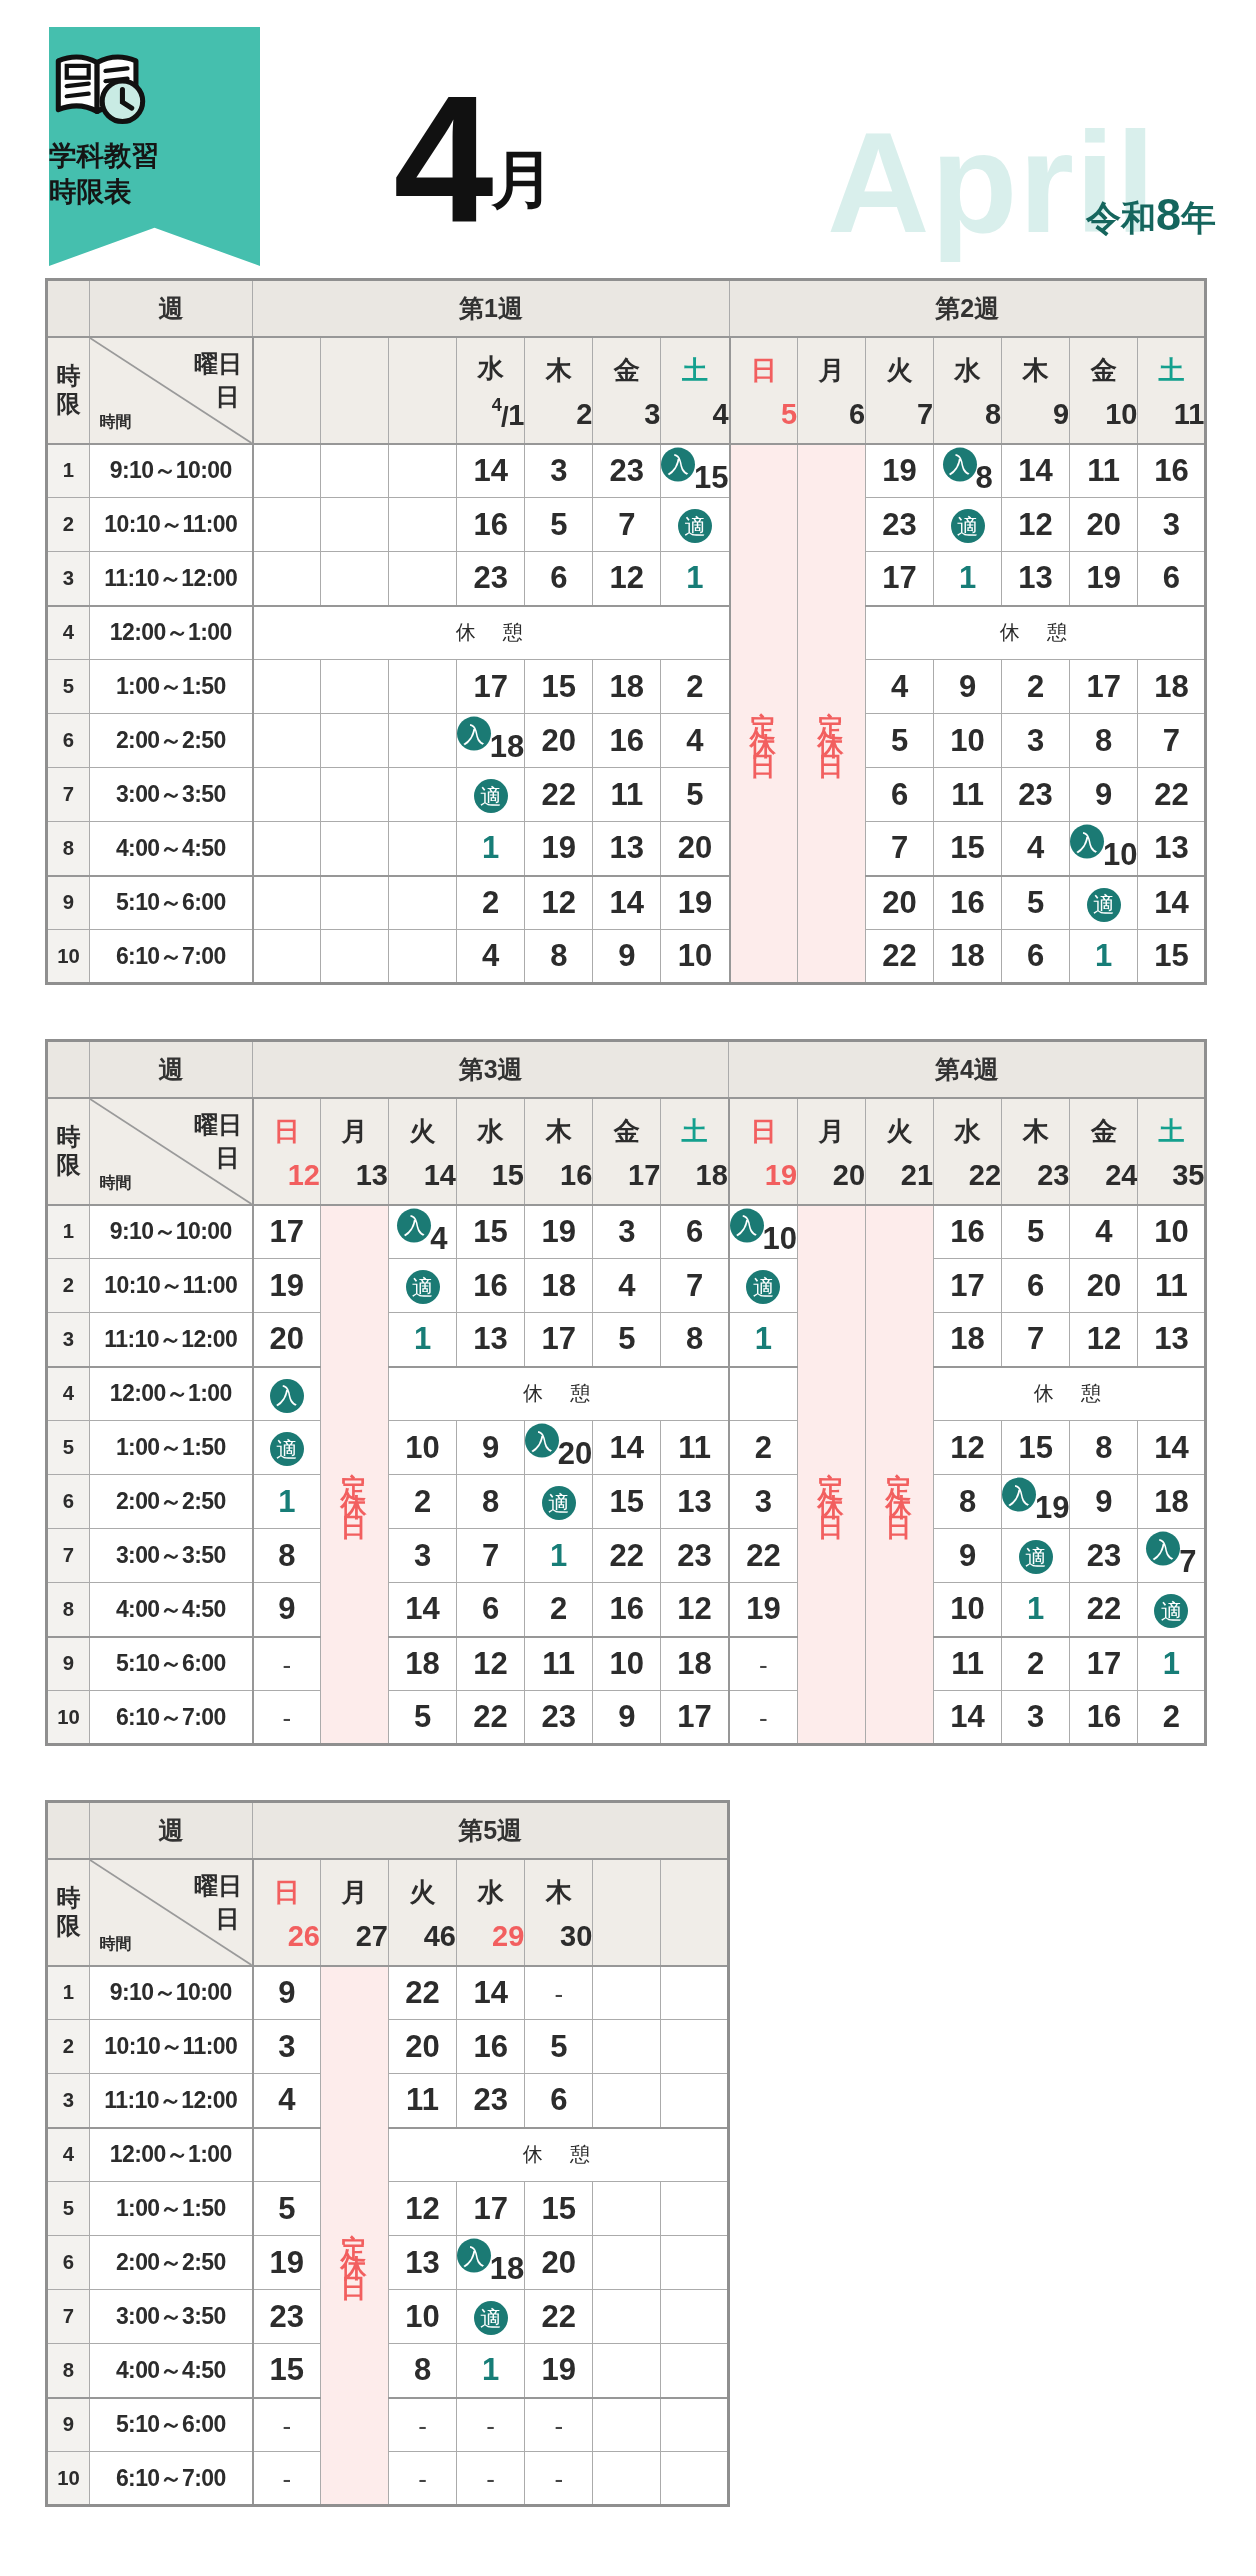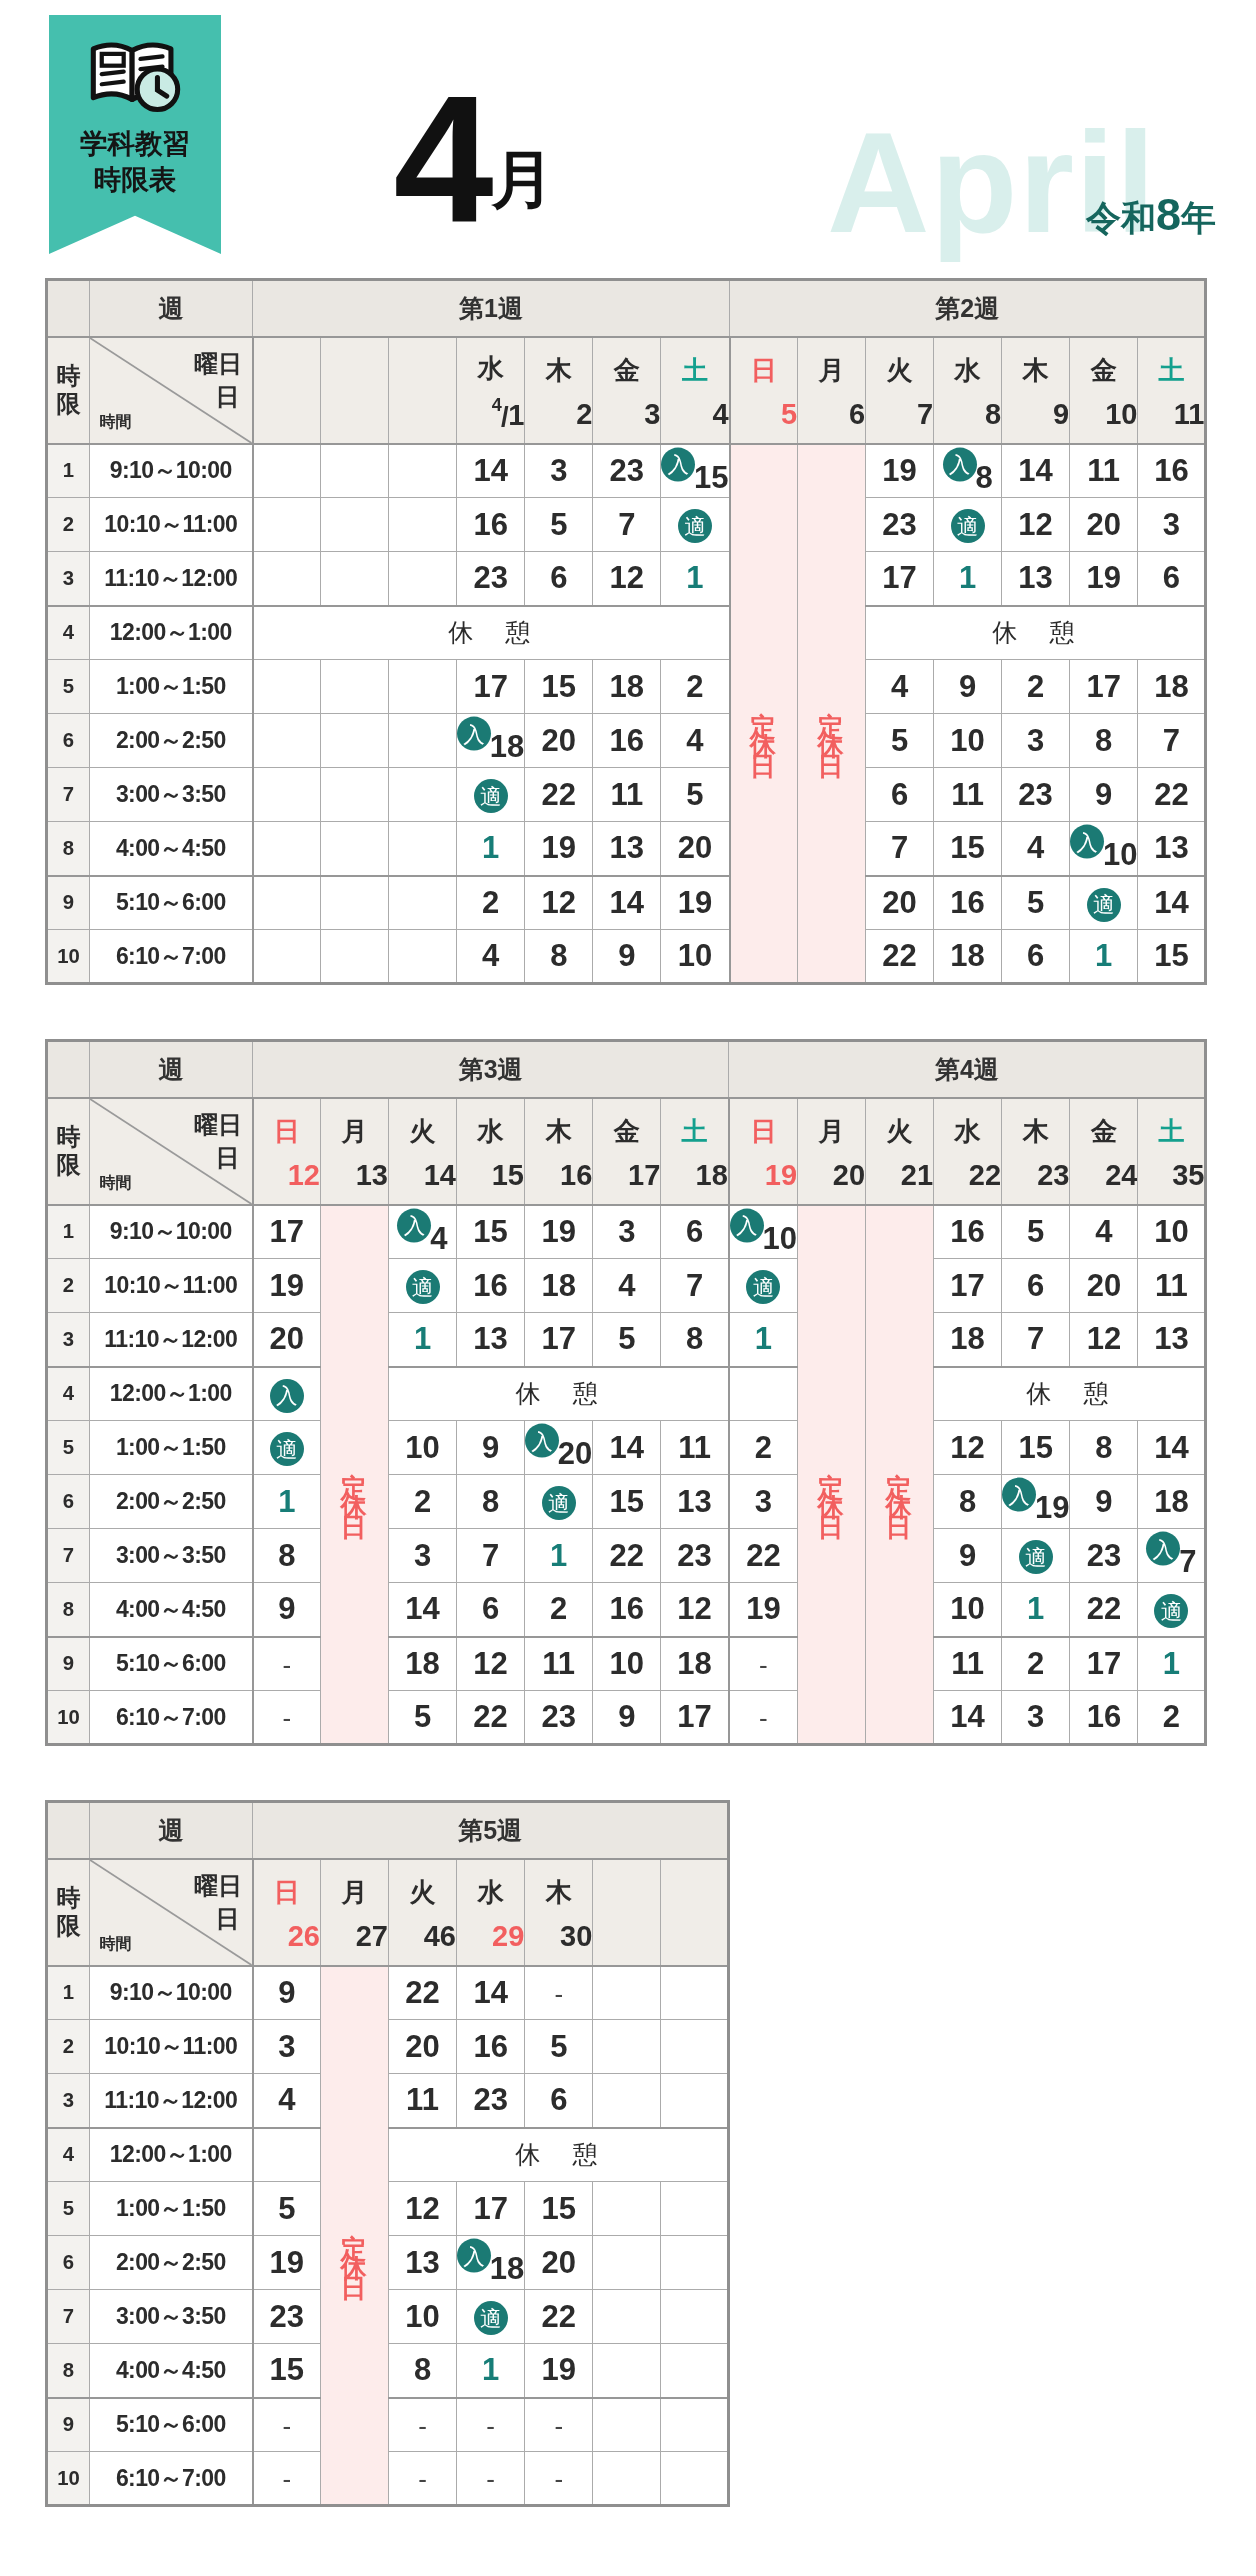--- a/index.html
+++ b/index.html
@@ -7,8 +7,8 @@
        font-family:"Liberation Sans","DejaVu Sans",sans-serif;color:#222;}
 
   
-  .badge{position:absolute;left:49px;top:15px;width:172px;height:239px;background:#45bfae;
-         clip-path:polygon(0 0,100% 0,100% 100%,50% 84%,0 100%);text-align:center;}
+  .badge{position:absolute;left:49px;top:27px;width:211px;height:239px;background:#45bfae;
+         clip-path:polygon(0 0,100% 0,100% 100%,50% 84%,0 100%);text-align:left;}
   .badge-icon{margin-top:21.5px;}
   .badge-text{font-size:27.5px;font-weight:700;color:#151515;line-height:1.32;margin-top:6px;}
 

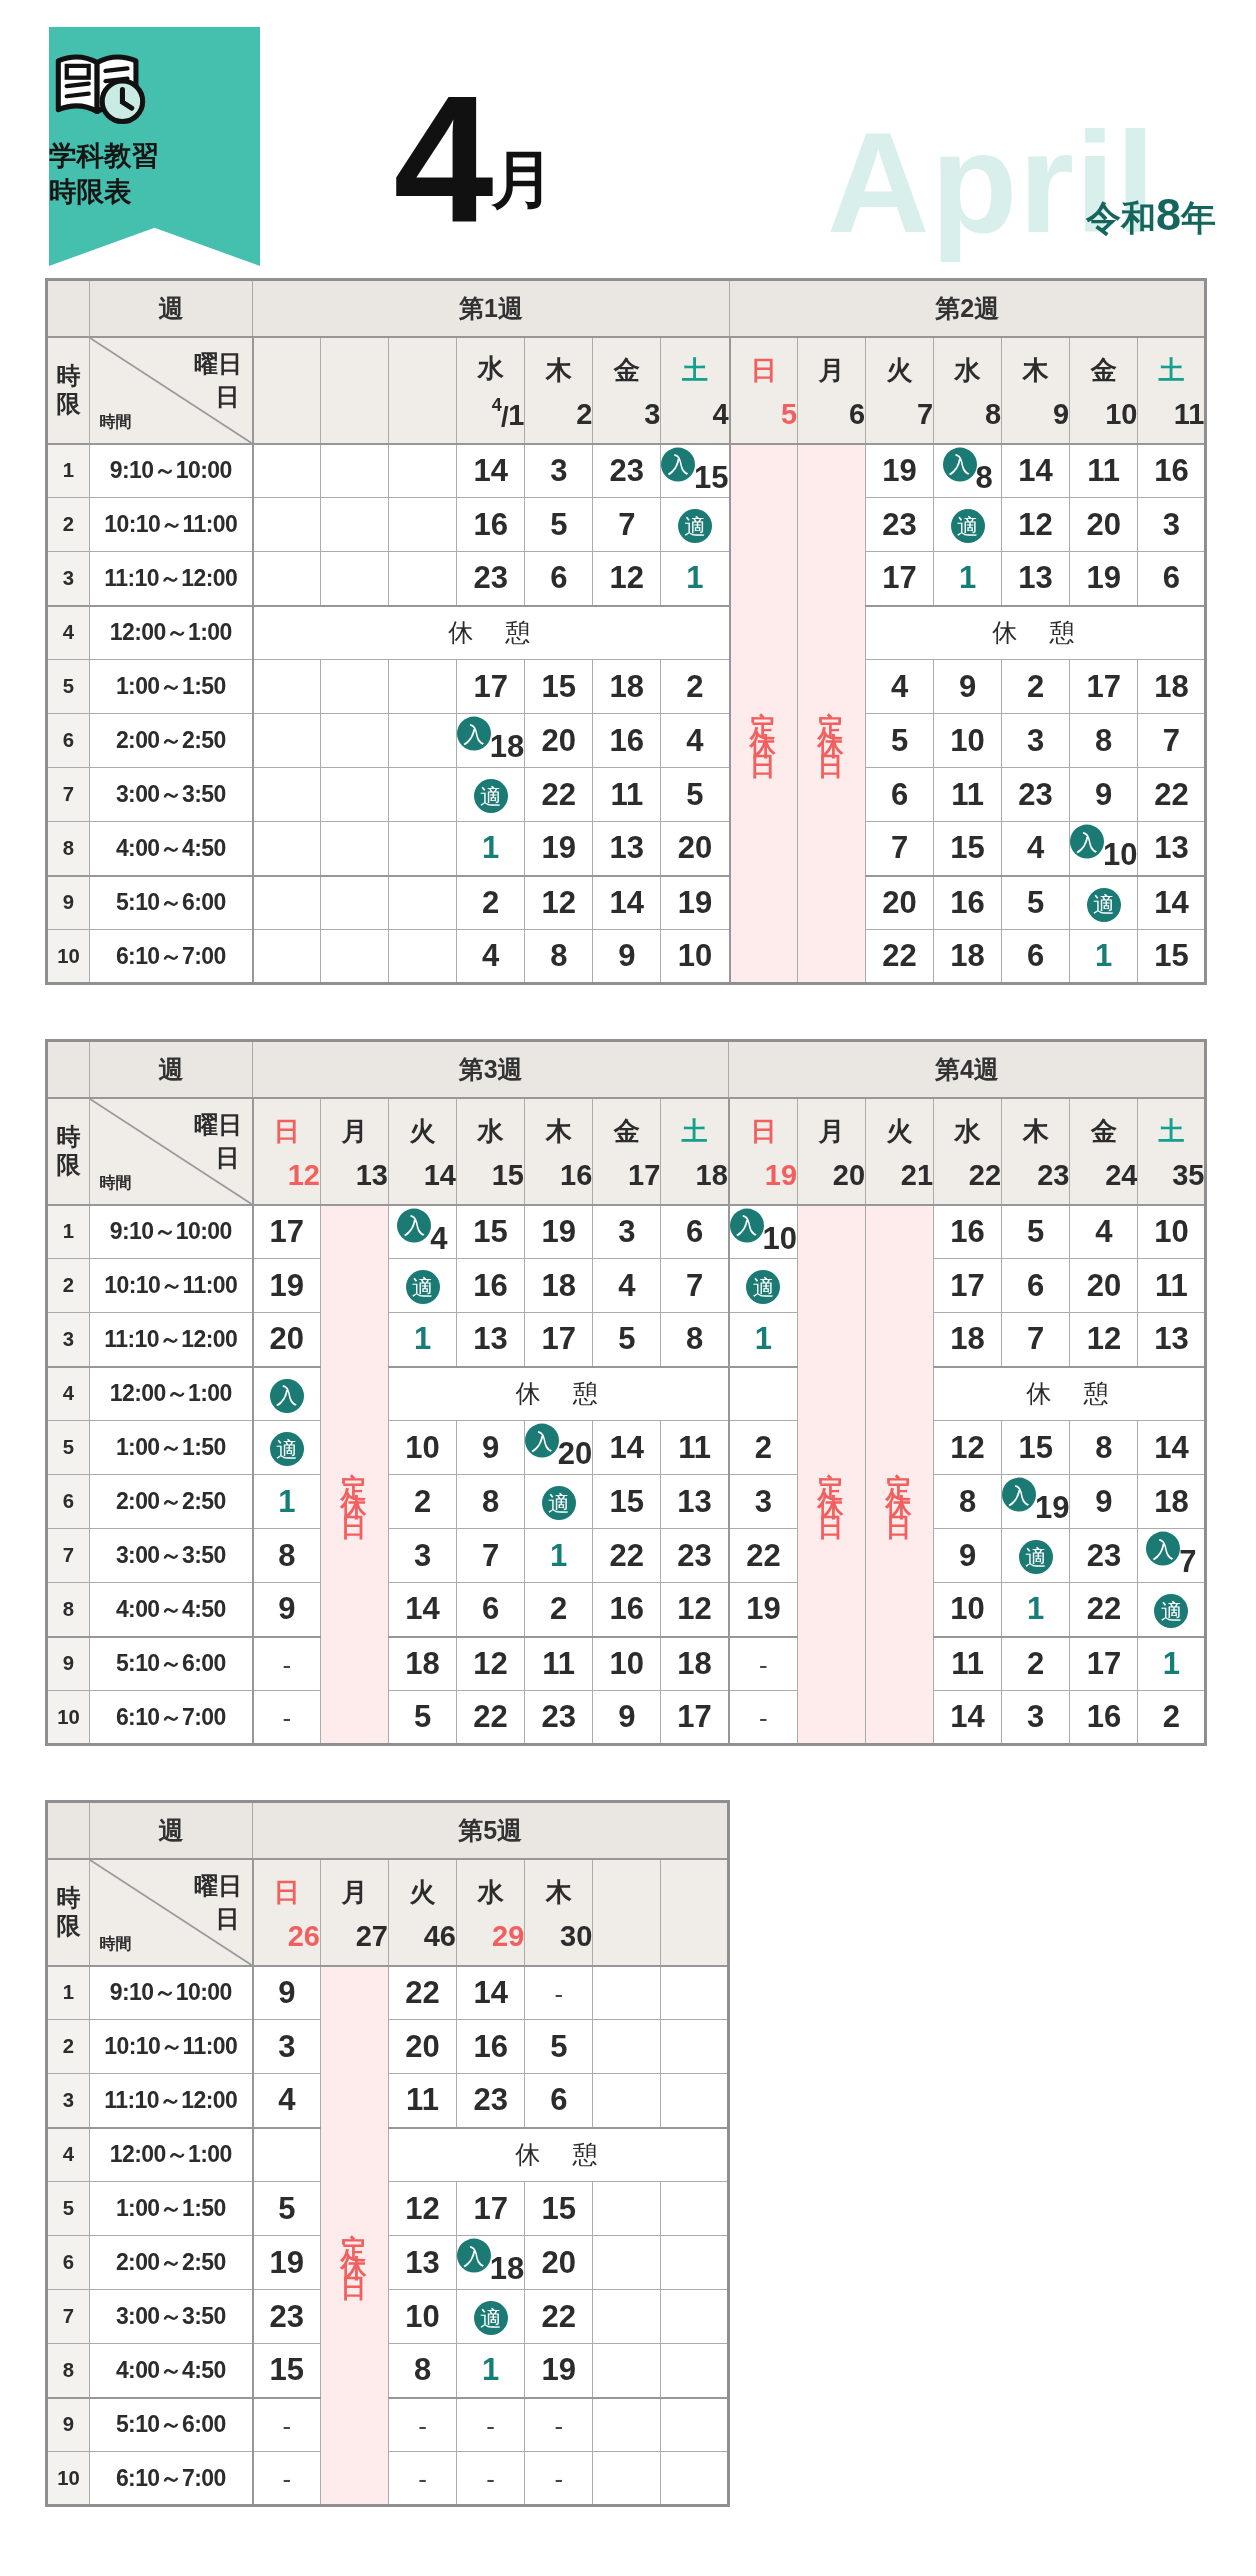--- a/index.html
+++ b/index.html
@@ -51,7 +51,7 @@
   .wk-start{border-left:2.4px solid #979797 !important;}
   tr.sep th,tr.sep td{border-top:2.4px solid #979797;}
   td.cell{font-size:31px;}
-  td.break-cell{font-size:25px;letter-spacing:3.6px;color:#2b2b2b;font-weight:400;}
+  td.break-cell{font-size:20px;letter-spacing:3.6px;color:#2b2b2b;font-weight:400;}
   td.closed{background:#fdeceb;}
   .closed-txt{writing-mode:vertical-rl;letter-spacing:21.5px;font-size:26px;color:#f25f5f;
               font-weight:600;padding-top:21.5px;}

